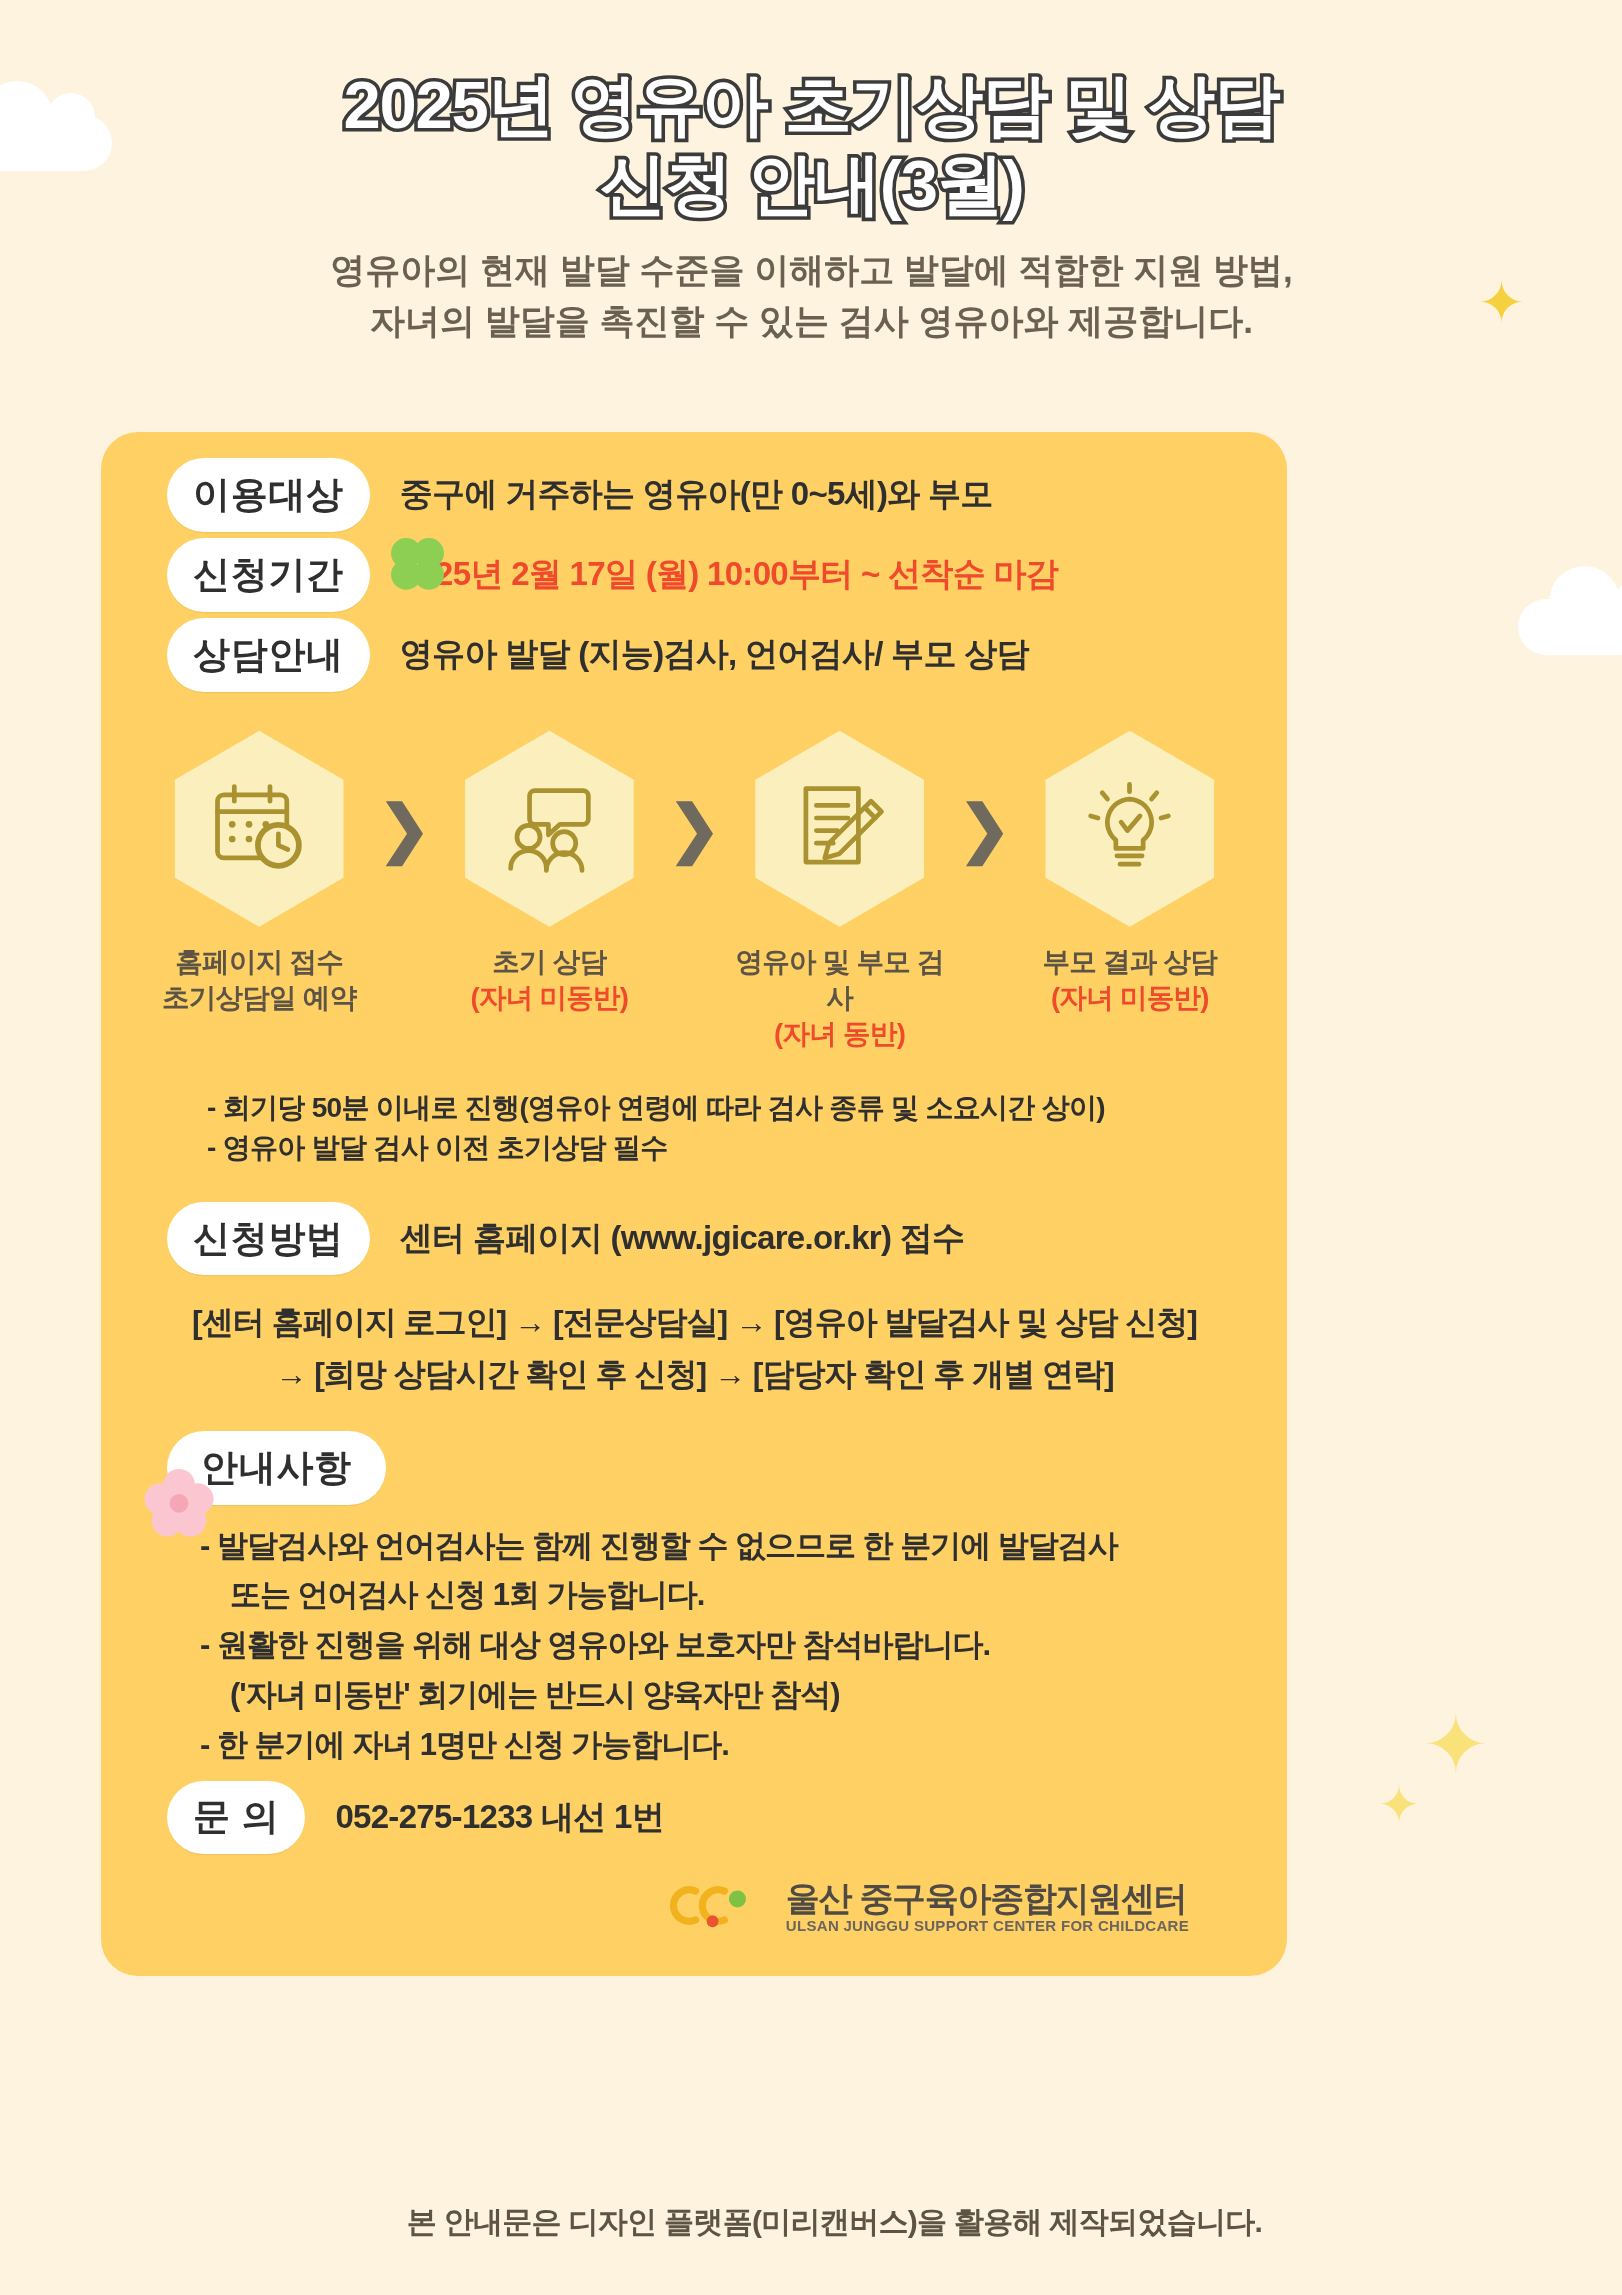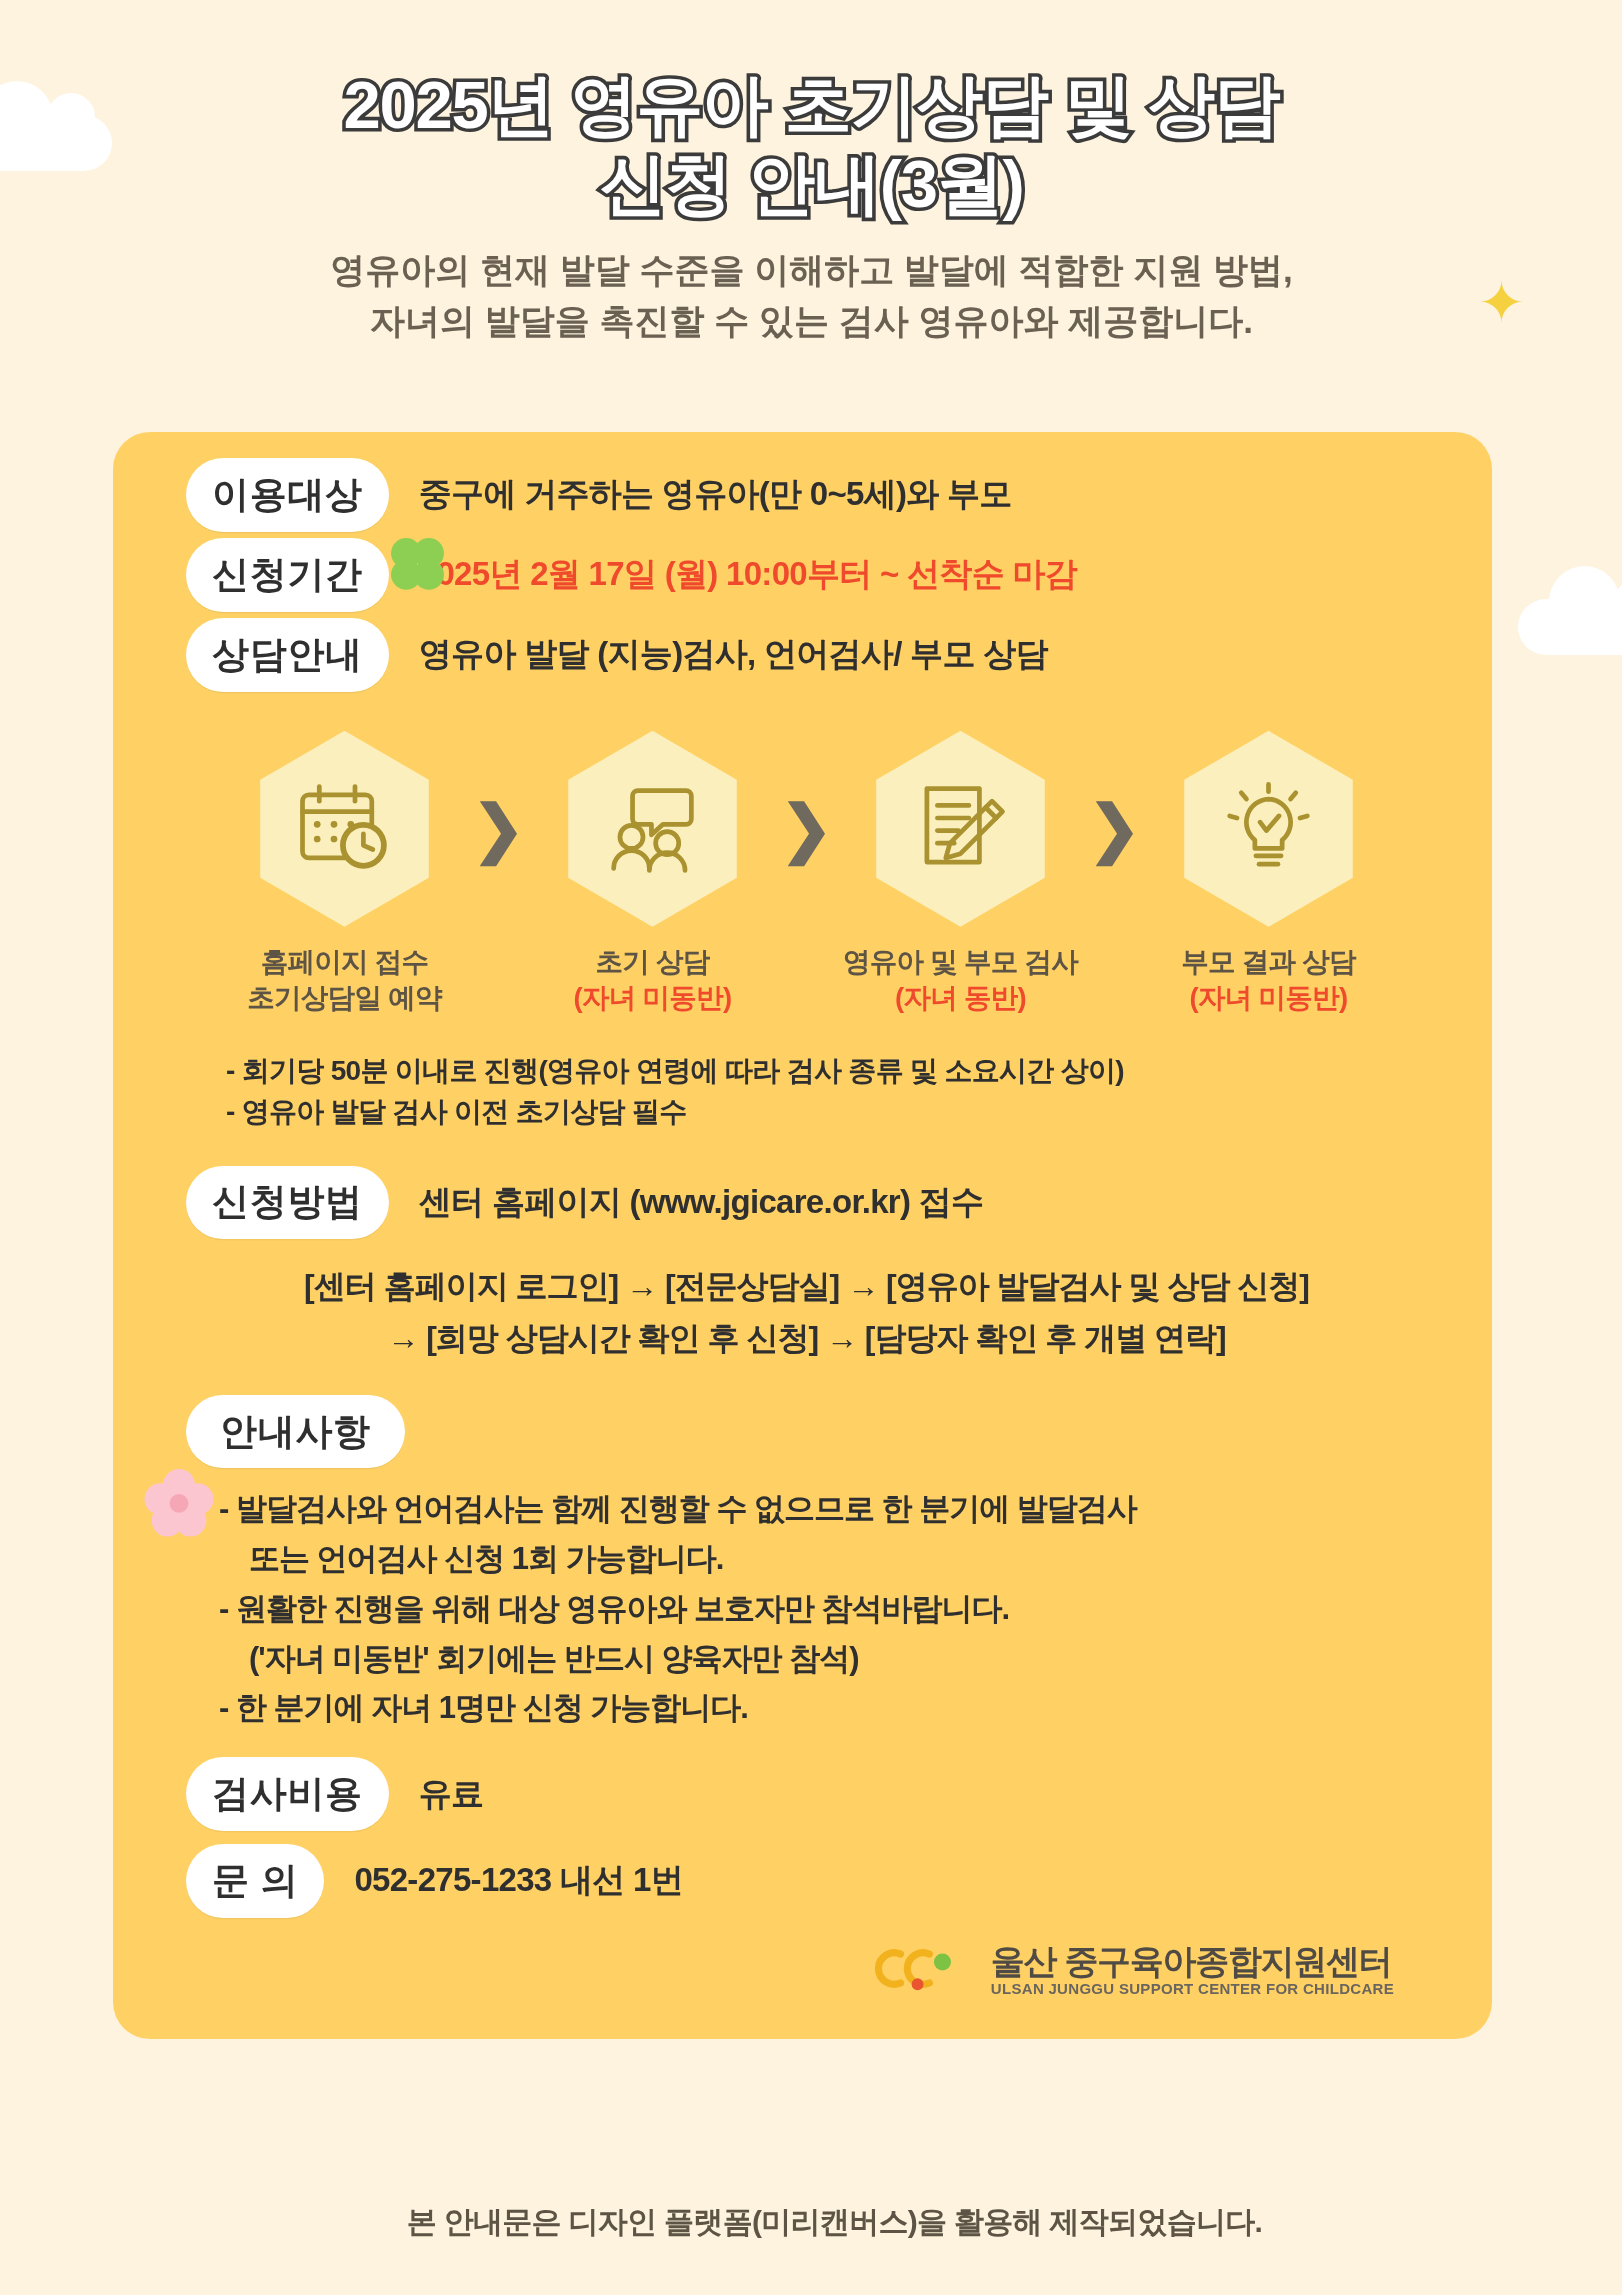--- a/index.html
+++ b/index.html
@@ -104,12 +104,12 @@
   
   .card {
     position: absolute;
-    left: 113px;
+    left: 101px;
     top: 432px;
-    width: 1379px;
+    width: 1186px;
     background: #ffd164;
     border-radius: 37px;
-    padding: 26px 0 39px 8px;
+    padding: 26px 0 39px 1px;
     box-sizing: border-box;
   }
 

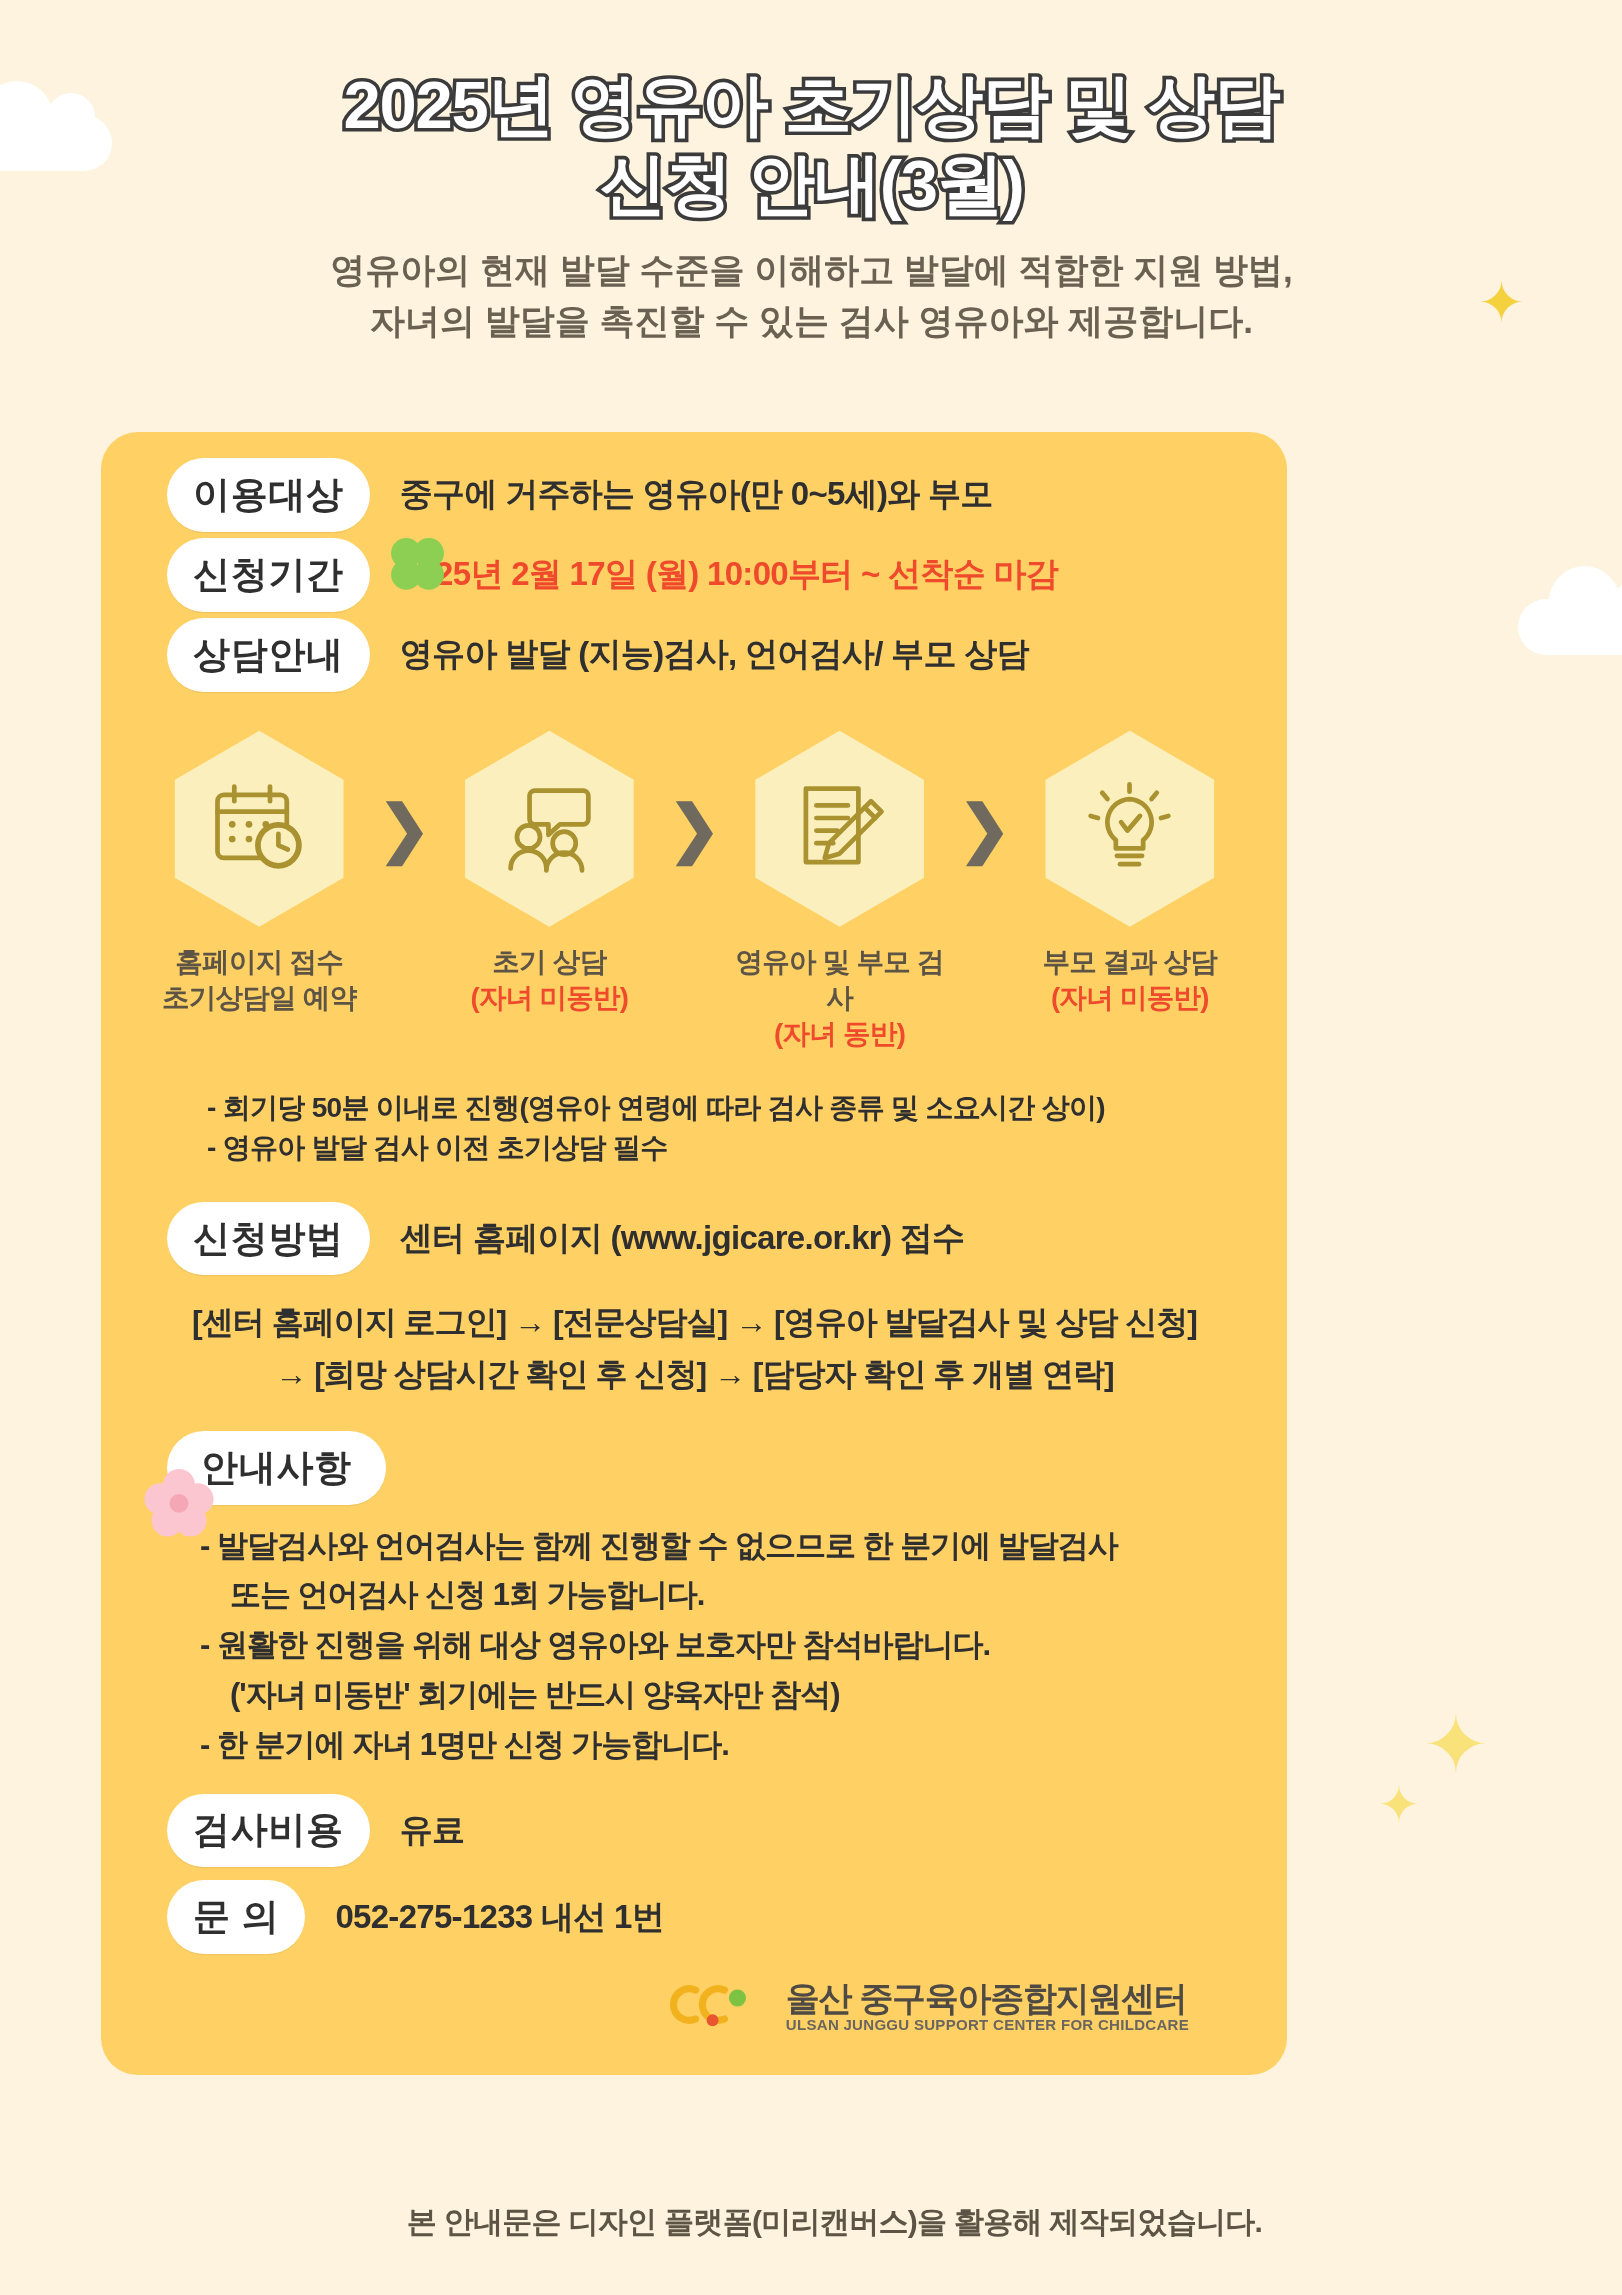--- a/index.html
+++ b/index.html
@@ -453,10 +453,6 @@
     <div>- 한 분기에 자녀 1명만 신청 가능합니다.</div>
   </div>
 
-  <div class="row" style="margin-top:26px;">
-    <span class="pill">검사비용</span>
-    <span class="row-text">유료</span>
-  </div>
 
   <div class="row" style="margin-top:13px;">
     <span class="pill">문  의</span>

